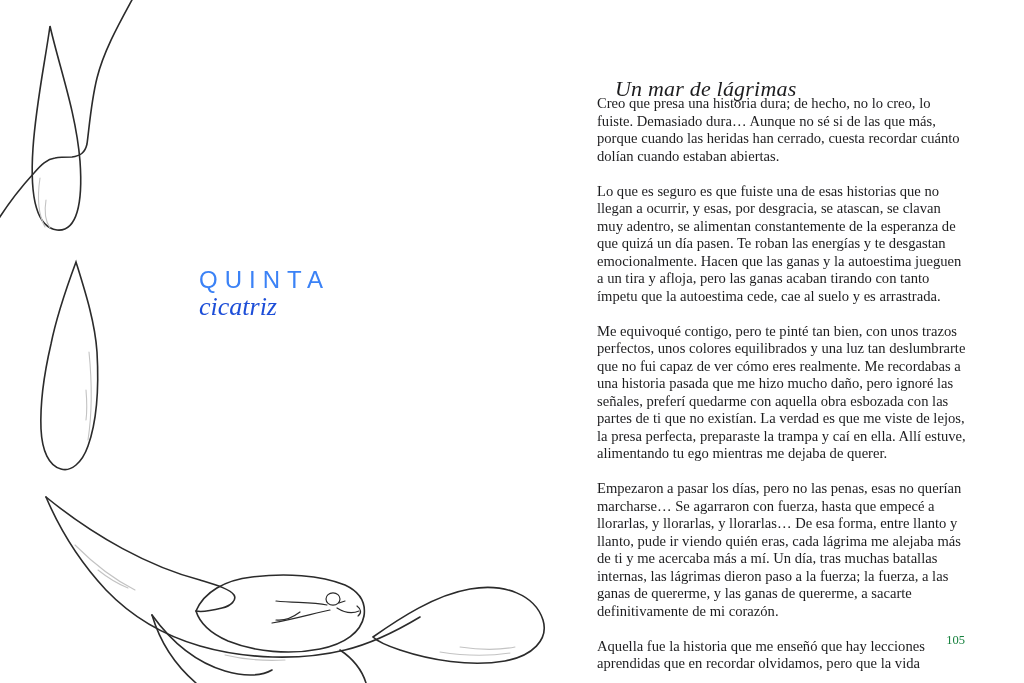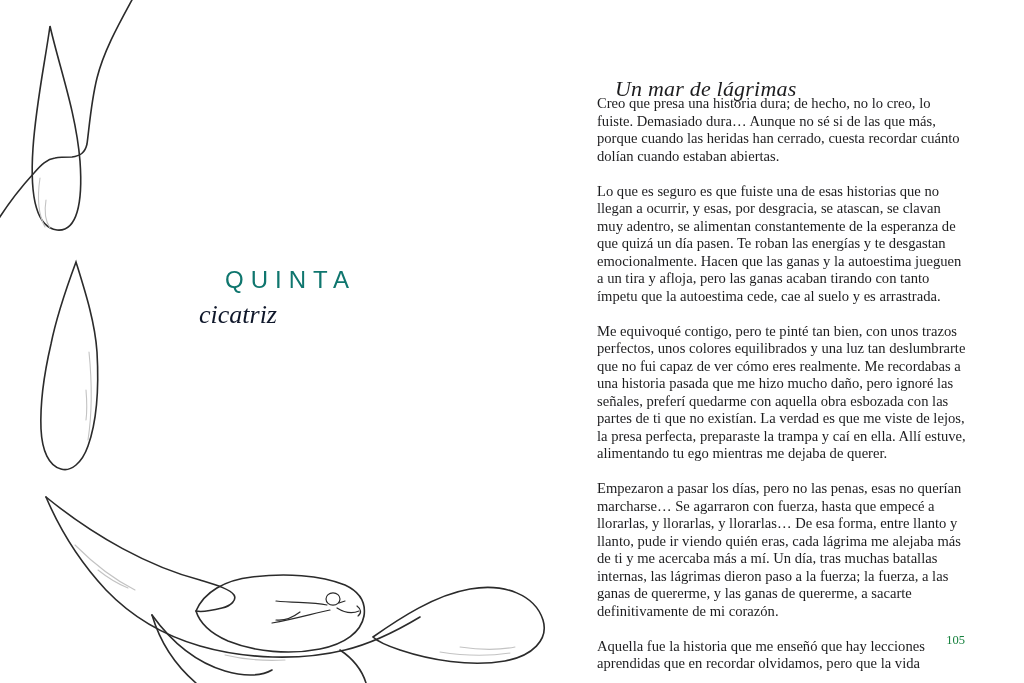--- a/index.html
+++ b/index.html
@@ -15,9 +15,8 @@
   .part-block{position:absolute;left:199px;top:267px;}
   .part-title{
     font-family:"Liberation Sans",sans-serif;
-    font-size:24px;font-weight:400;letter-spacing:7px;color:#0f766e;
+    font-size:24px;font-weight:400;letter-spacing:7px;color:#3b82f6;
     line-height:26px;
-    margin-left:26px;
   }
   .part-subtitle{
     font-family:"Liberation Serif",serif;font-style:italic;

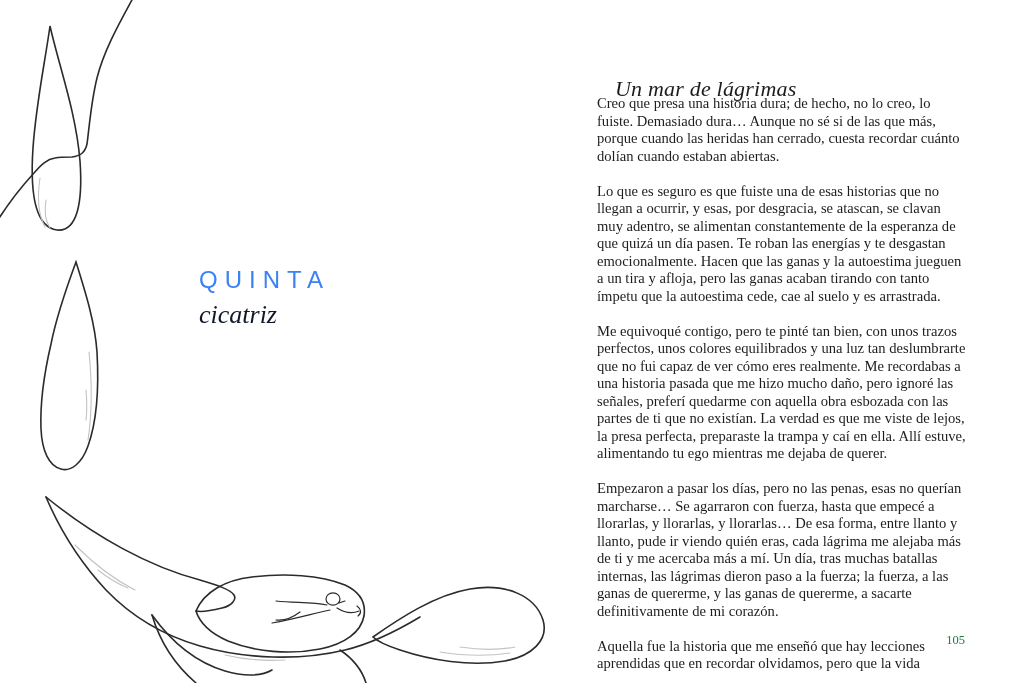--- a/index.html
+++ b/index.html
@@ -20,7 +20,7 @@
   }
   .part-subtitle{
     font-family:"Liberation Serif",serif;font-style:italic;
-    font-size:26px;color:#0f172a;line-height:27px;margin-top:8px;
+    font-size:26px;color:#1d4ed8;line-height:27px;margin-top:0px;
   }
 
   .chapter-title{

